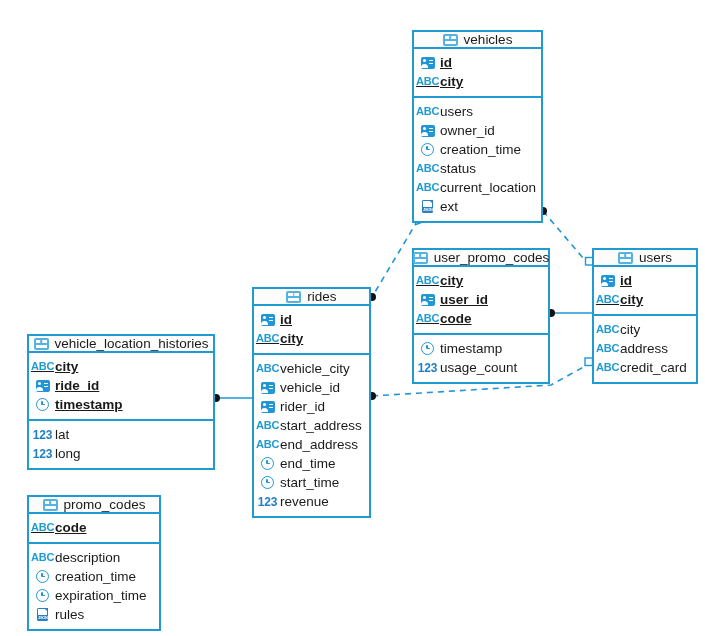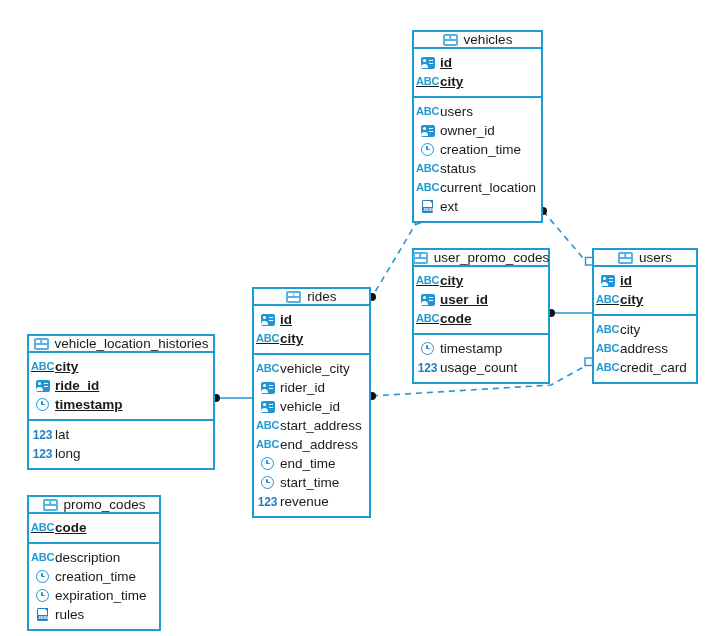--- a/index.html
+++ b/index.html
@@ -473,18 +473,18 @@
                 <span class="l2"></span>
               </span>
             </span>
+            <span>vehicle_id</span>
+          </div>
+          <div class="field-row">
+            <span class="ficon">
+              <span class="ic-id">
+                <span class="head"></span>
+                <span class="body"></span>
+                <span class="l1"></span>
+                <span class="l2"></span>
+              </span>
+            </span>
             <span>rider_id</span>
-          </div>
-          <div class="field-row">
-            <span class="ficon">
-              <span class="ic-id">
-                <span class="head"></span>
-                <span class="body"></span>
-                <span class="l1"></span>
-                <span class="l2"></span>
-              </span>
-            </span>
-            <span>vehicle_id</span>
           </div>
           <div class="field-row">
             <span class="ficon">

